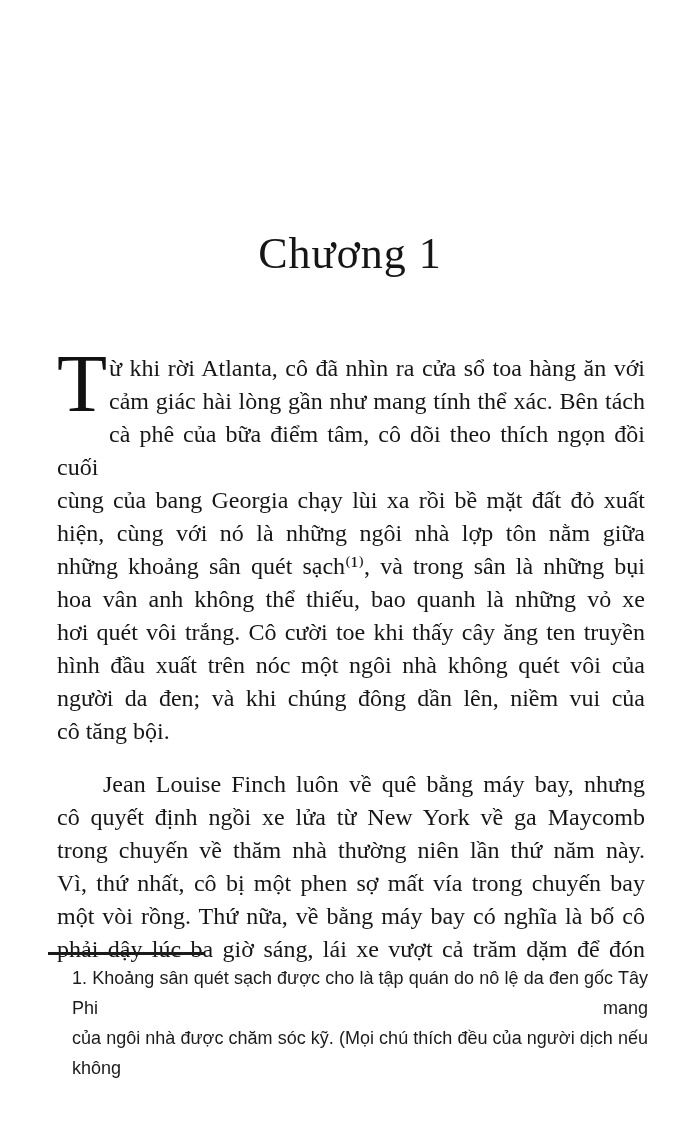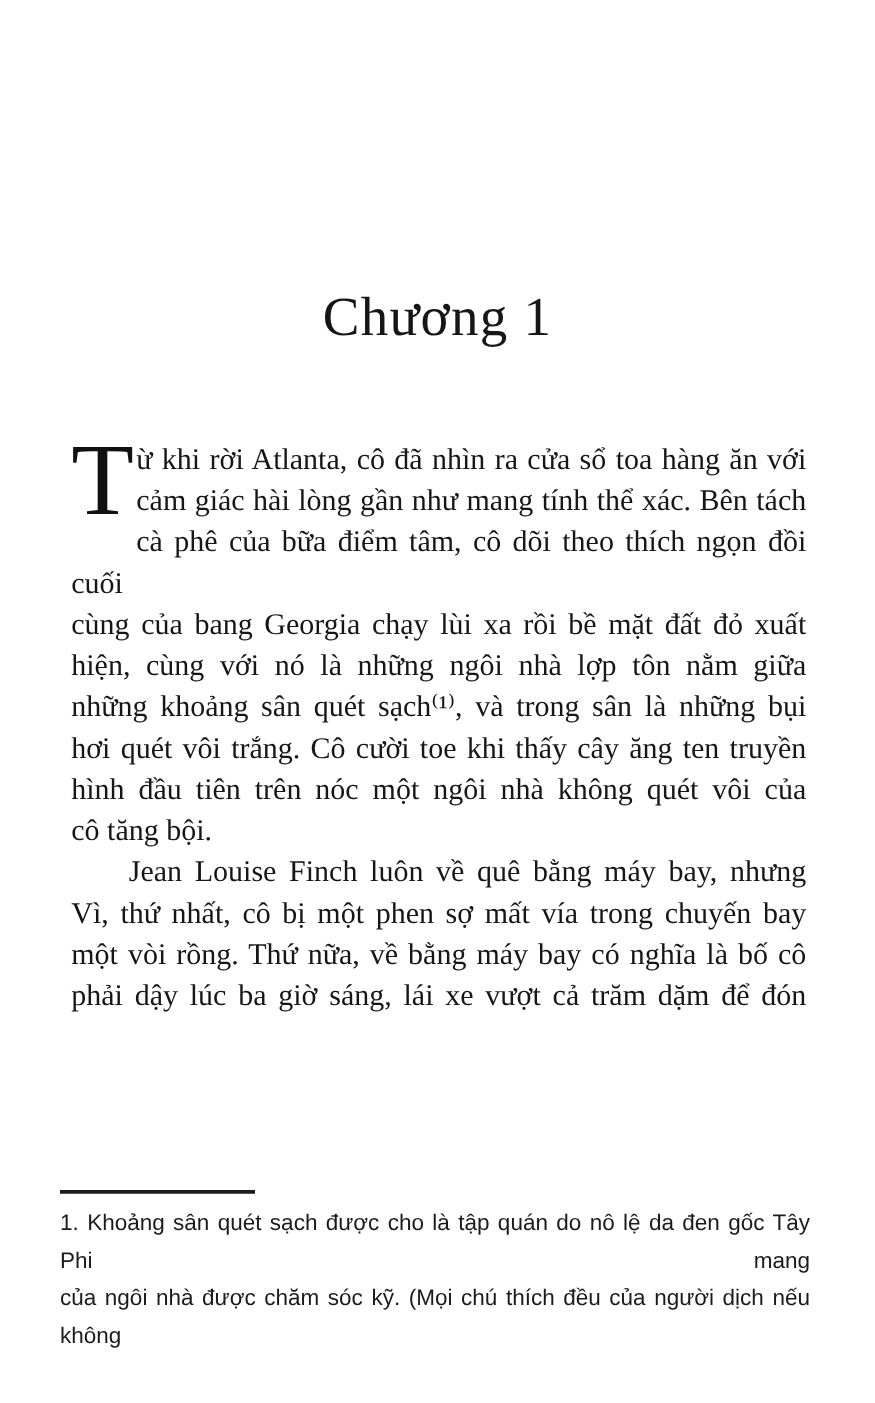--- a/index.html
+++ b/index.html
@@ -101,6 +101,7 @@
       <div class="line">cùng của bang Georgia chạy lùi xa rồi bề mặt đất đỏ xuất</div>
       <div class="line">hiện, cùng với nó là những ngôi nhà lợp tôn nằm giữa</div>
       <div class="line">những khoảng sân quét sạch⁽¹⁾, và trong sân là những bụi</div>
+      <div class="line">hoa vân anh không thể thiếu, bao quanh là những vỏ xe</div>
       <div class="line">hơi quét vôi trắng. Cô cười toe khi thấy cây ăng ten truyền</div>
       <div class="line">hình đầu tiên trên nóc một ngôi nhà không quét vôi của</div>
       <div class="line last">cô tăng bội.</div>

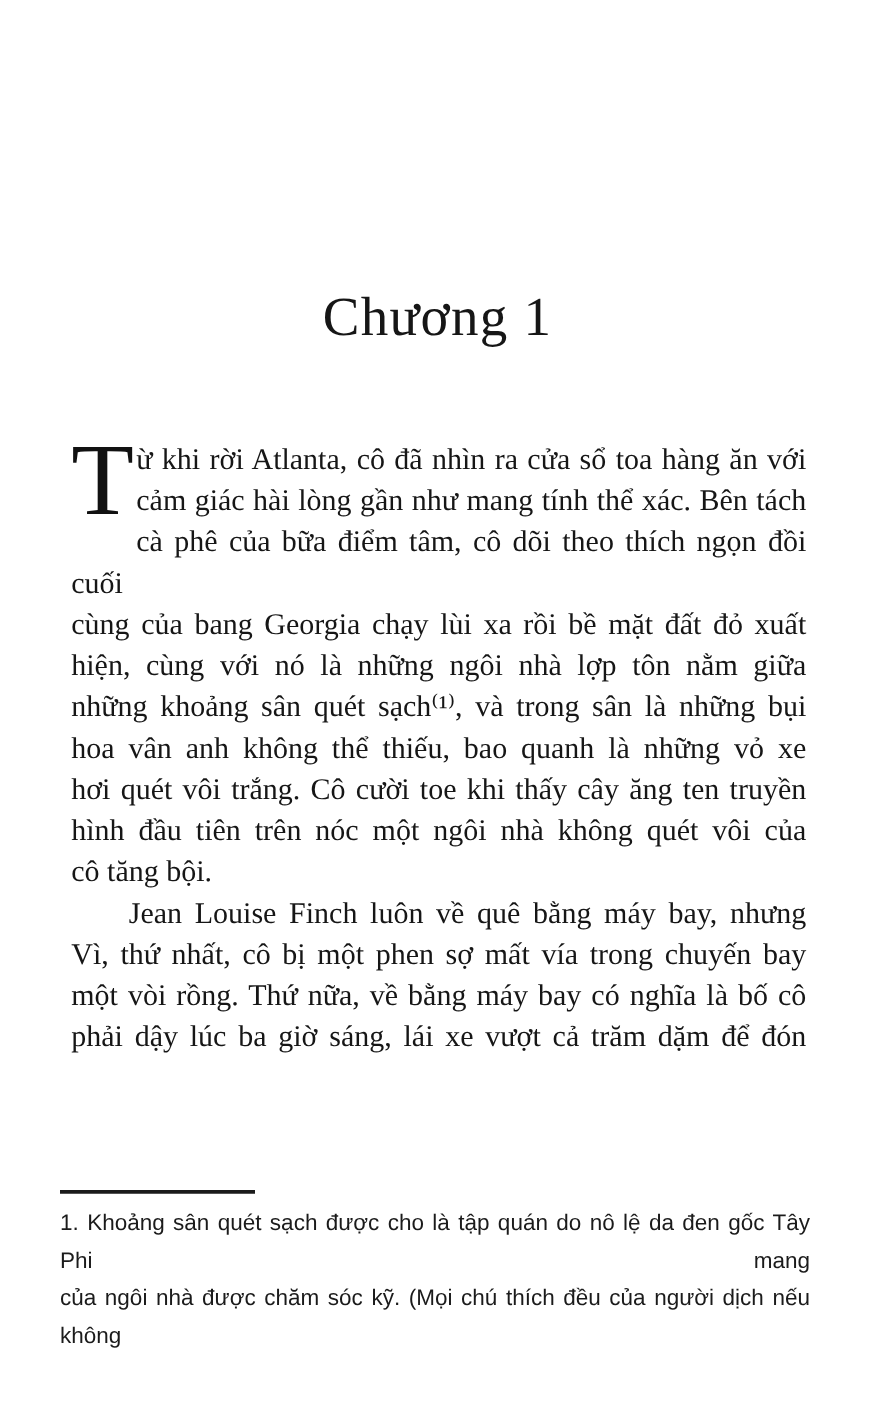--- a/index.html
+++ b/index.html
@@ -103,7 +103,7 @@
       <div class="line">những khoảng sân quét sạch⁽¹⁾, và trong sân là những bụi</div>
       <div class="line">hoa vân anh không thể thiếu, bao quanh là những vỏ xe</div>
       <div class="line">hơi quét vôi trắng. Cô cười toe khi thấy cây ăng ten truyền</div>
-      <div class="line">hình đầu tiên trên nóc một ngôi nhà không quét vôi của</div>
+      <div class="line">hình đầu xuất trên nóc một ngôi nhà không quét vôi của</div>
       <div class="line last">cô tăng bội.</div>
     </div>
 

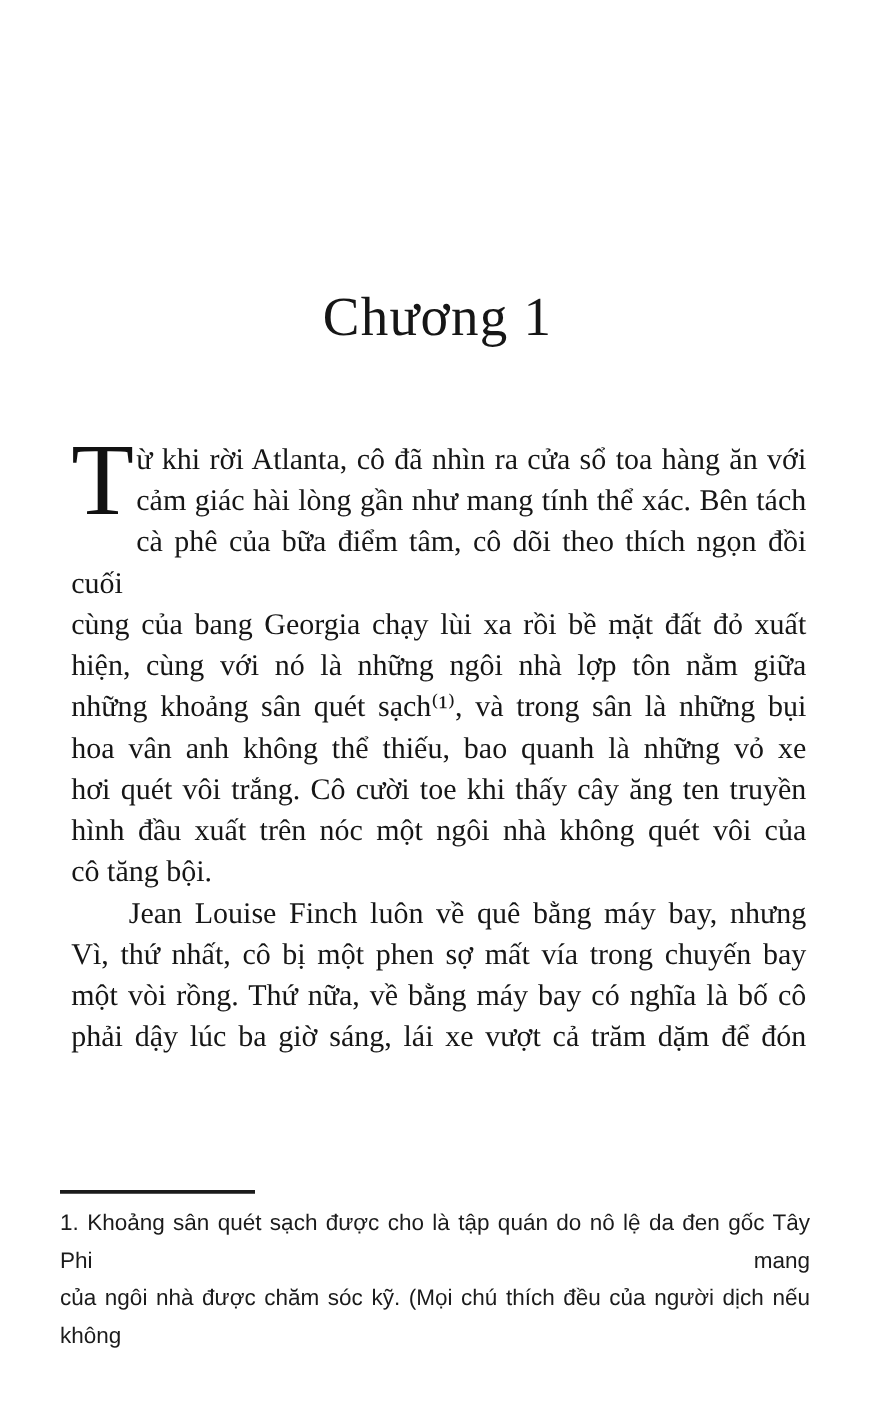--- a/index.html
+++ b/index.html
@@ -104,6 +104,7 @@
       <div class="line">hoa vân anh không thể thiếu, bao quanh là những vỏ xe</div>
       <div class="line">hơi quét vôi trắng. Cô cười toe khi thấy cây ăng ten truyền</div>
       <div class="line">hình đầu xuất trên nóc một ngôi nhà không quét vôi của</div>
+      <div class="line">người da đen; và khi chúng đông dần lên, niềm vui của</div>
       <div class="line last">cô tăng bội.</div>
     </div>
 

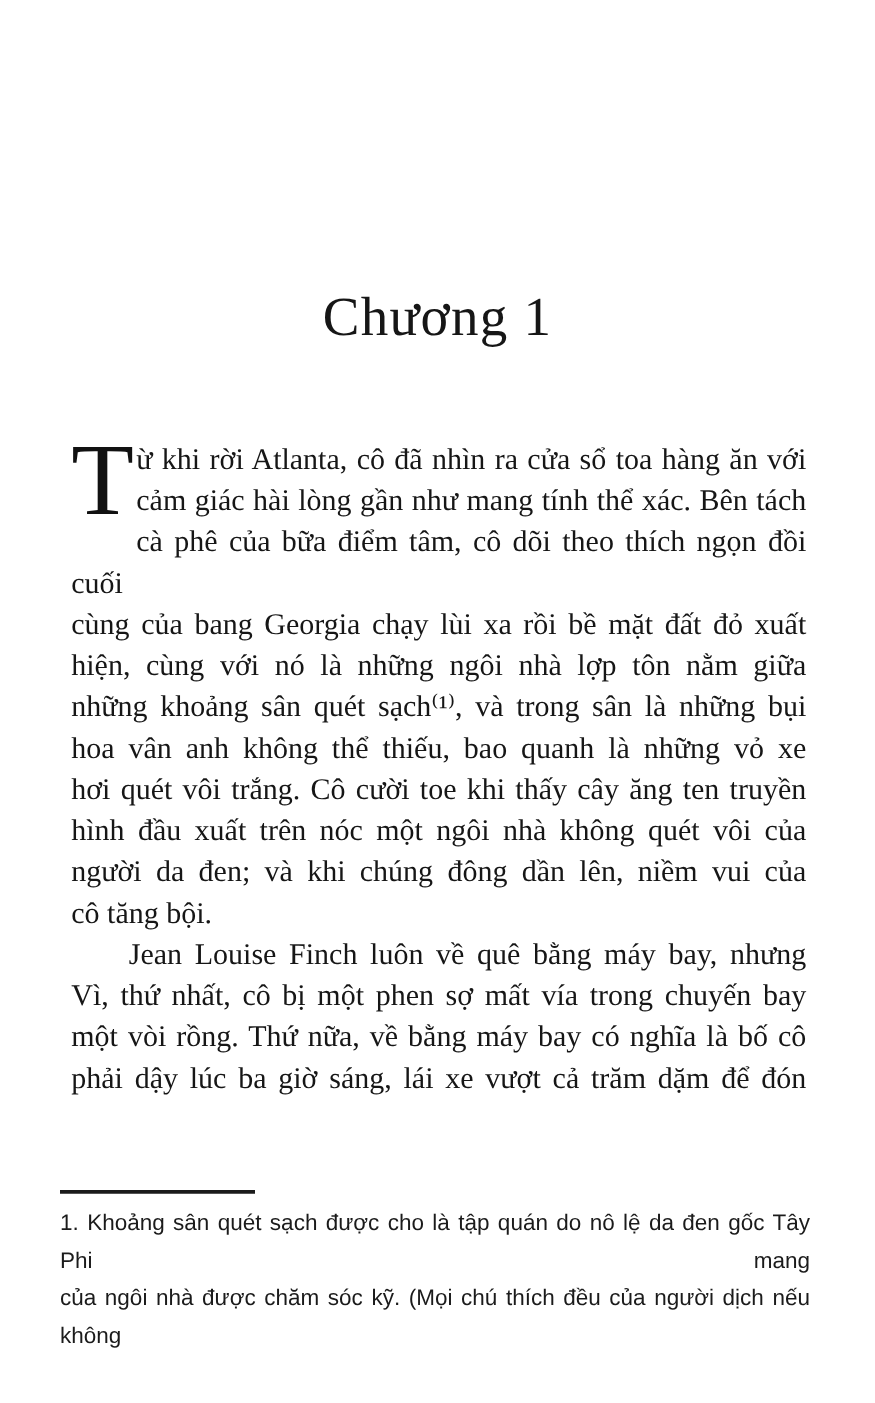--- a/index.html
+++ b/index.html
@@ -62,6 +62,7 @@
   }
   .line.first-indent {
     text-indent: 46px;
+    margin-top: 20px;
   }
   .footnote {
     position: absolute;

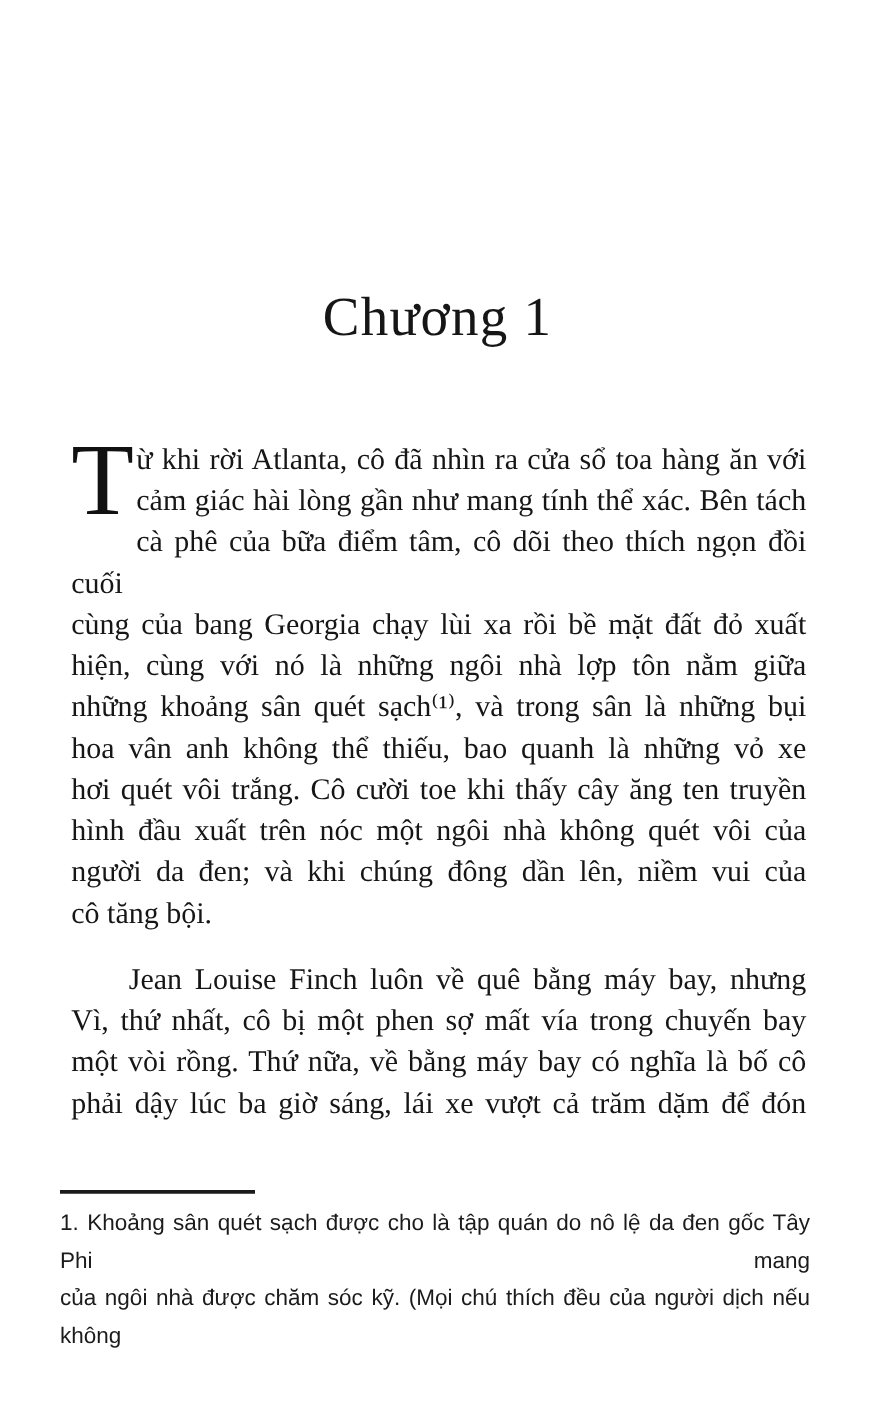--- a/index.html
+++ b/index.html
@@ -111,6 +111,7 @@
 
     <div class="paragraph">
       <div class="line first-indent">Jean Louise Finch luôn về quê bằng máy bay, nhưng</div>
+      <div class="line">cô quyết định ngồi xe lửa từ New York về ga Maycomb</div>
       <div class="line">Vì, thứ nhất, cô bị một phen sợ mất vía trong chuyến bay</div>
       <div class="line">một vòi rồng. Thứ nữa, về bằng máy bay có nghĩa là bố cô</div>
       <div class="line">phải dậy lúc ba giờ sáng, lái xe vượt cả trăm dặm để đón</div>

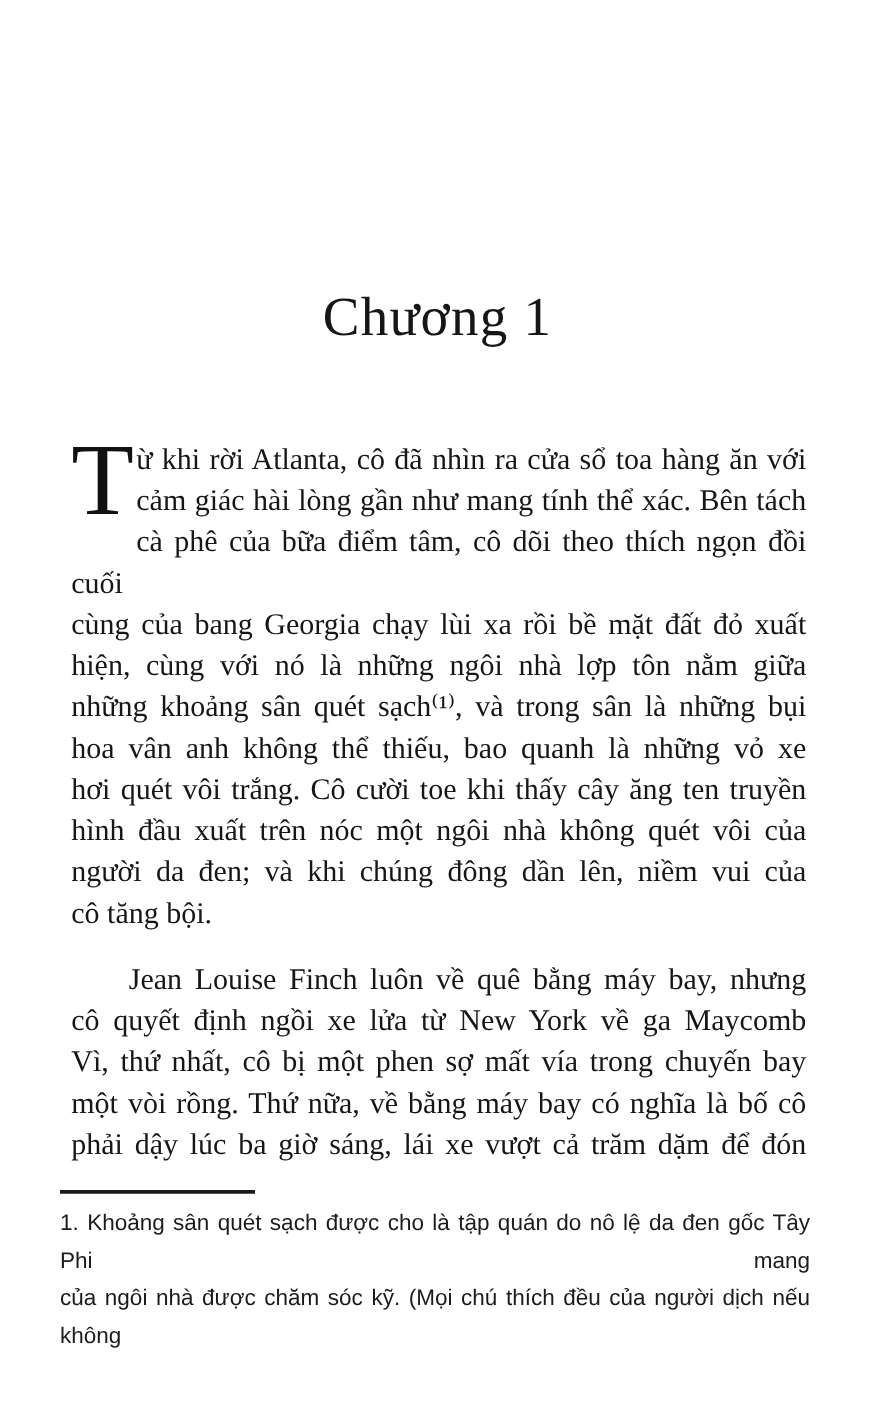--- a/index.html
+++ b/index.html
@@ -112,6 +112,7 @@
     <div class="paragraph">
       <div class="line first-indent">Jean Louise Finch luôn về quê bằng máy bay, nhưng</div>
       <div class="line">cô quyết định ngồi xe lửa từ New York về ga Maycomb</div>
+      <div class="line">trong chuyến về thăm nhà thường niên lần thứ năm này.</div>
       <div class="line">Vì, thứ nhất, cô bị một phen sợ mất vía trong chuyến bay</div>
       <div class="line">một vòi rồng. Thứ nữa, về bằng máy bay có nghĩa là bố cô</div>
       <div class="line">phải dậy lúc ba giờ sáng, lái xe vượt cả trăm dặm để đón</div>

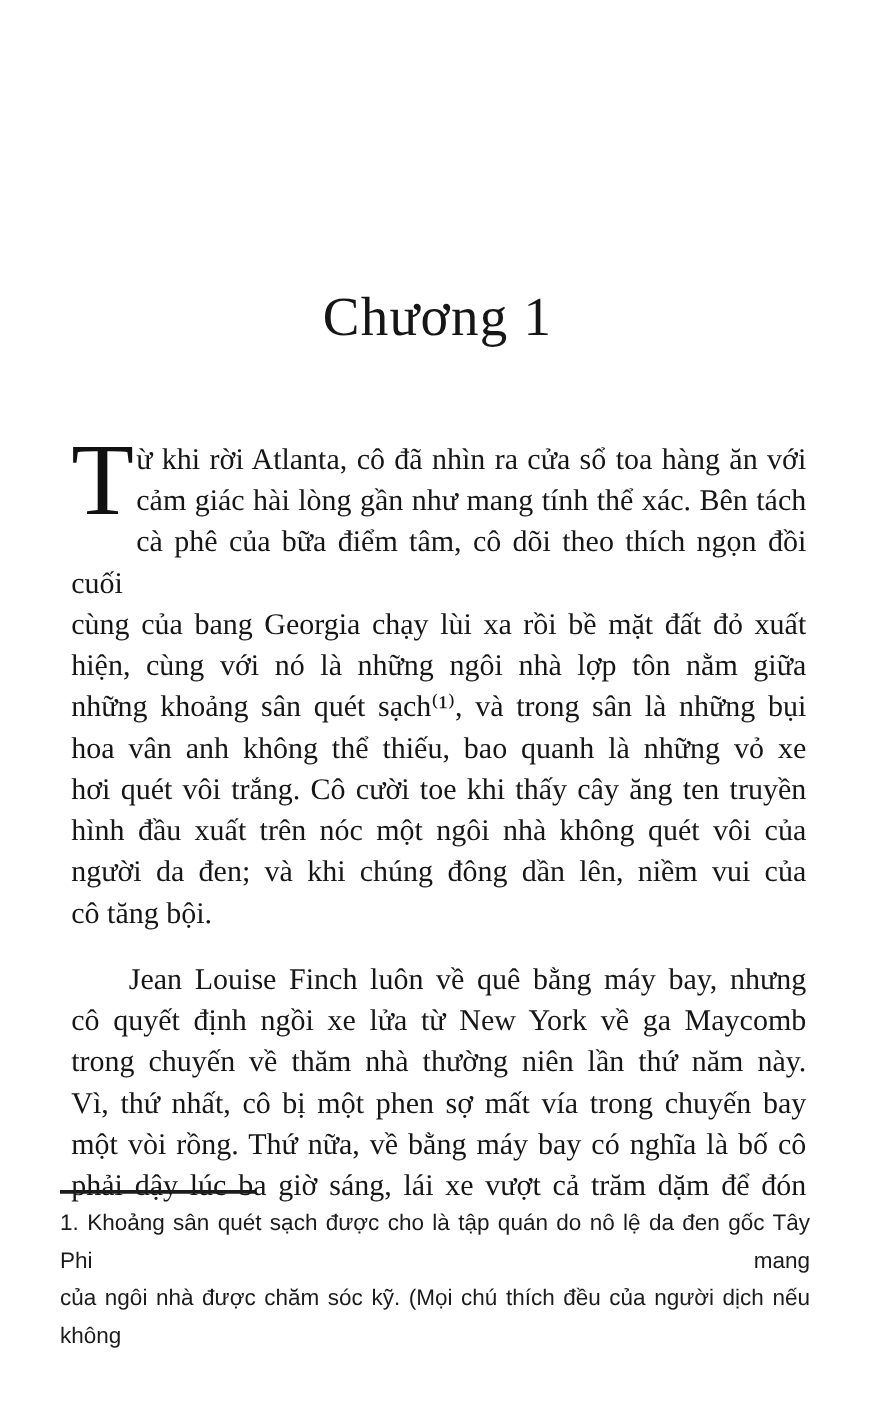--- a/index.html
+++ b/index.html
@@ -83,6 +83,7 @@
     line-height: 30px;
     text-align: justify;
     text-align-last: justify;
+    margin-left: 24px;
   }
 </style>
 </head>

